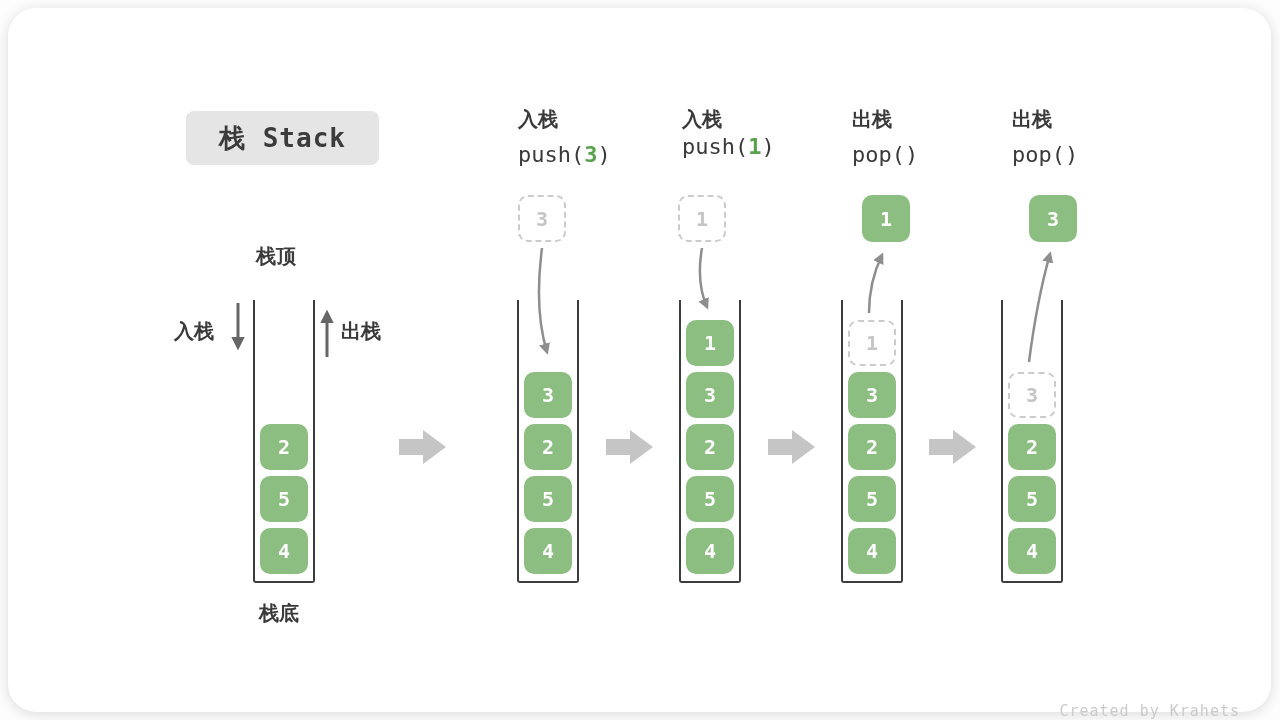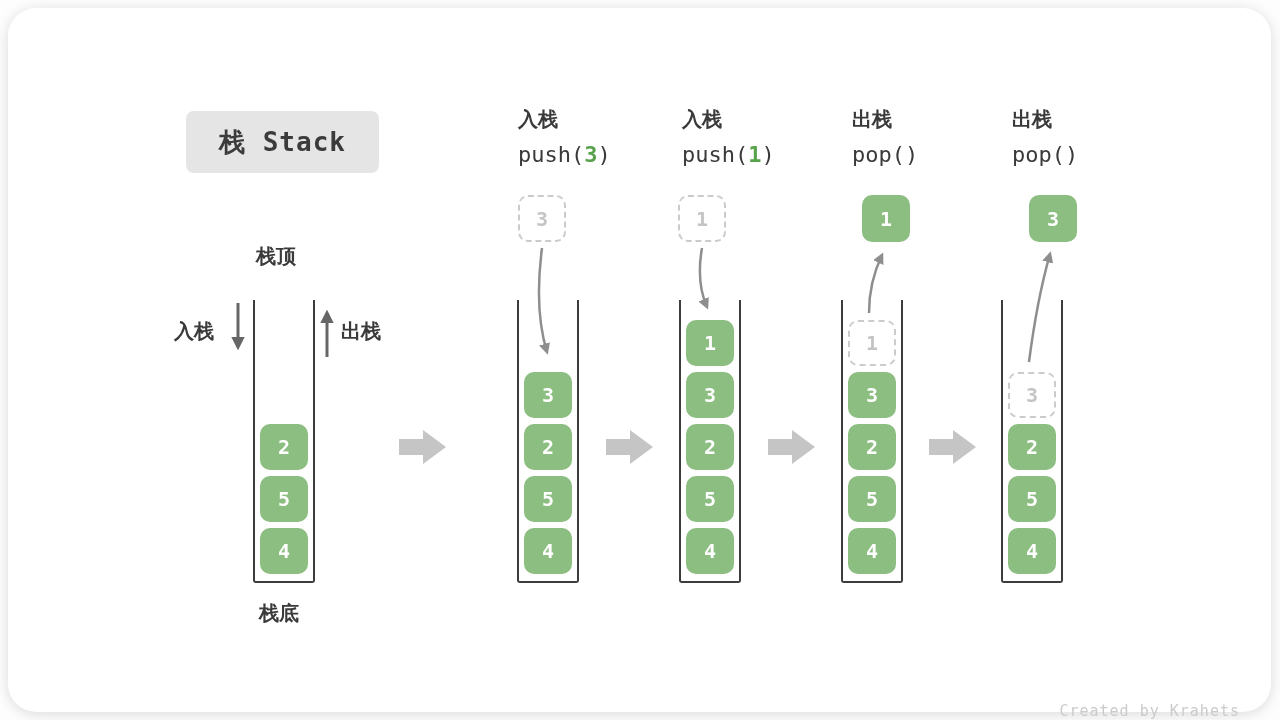--- a/index.html
+++ b/index.html
@@ -8,7 +8,7 @@
   .card{position:absolute;left:8px;top:8px;width:1263px;height:704px;background:#ffffff;
         border-radius:28px;box-shadow:0 2px 14px rgba(0,0,0,0.14);}
   .abs{position:absolute;}
-  .titlebox{left:186px;top:111px;width:193px;height:62px;background:#E5E5E5;border-radius:8px;
+  .titlebox{left:186px;top:111px;width:193px;height:54px;background:#E5E5E5;border-radius:8px;
             display:flex;align-items:center;justify-content:center;
             font-family:"DejaVu Sans Mono",monospace;font-weight:700;font-size:26px;
             color:#3B3B3B;letter-spacing:1px;}

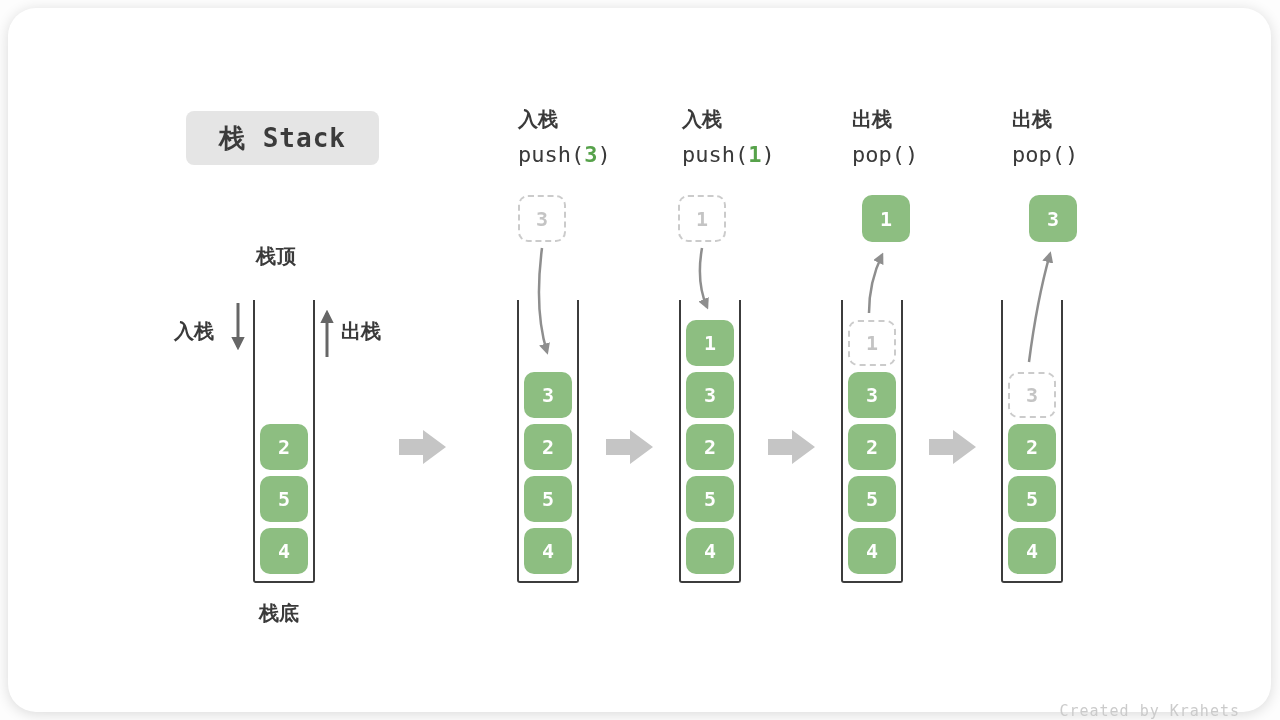--- a/index.html
+++ b/index.html
@@ -46,7 +46,7 @@
   <div class="abs code" style="left:518px;top:142px;"><span>push(</span><span class="arg">3</span><span>)</span></div>
 
   <div class="abs cn" style="left:682px;top:106px;">入栈</div>
-  <div class="abs code" style="left:682px;top:142px;text-align:center;"><span>push(</span><span class="arg">1</span><span>)</span></div>
+  <div class="abs code" style="left:682px;top:134px;text-align:center;"><span>push(</span><span class="arg">1</span><span>)</span></div>
 
   <div class="abs cn" style="left:852px;top:106px;">出栈</div>
   <div class="abs code" style="left:852px;top:142px;"><span>pop(</span><span class="arg"></span><span>)</span></div>

